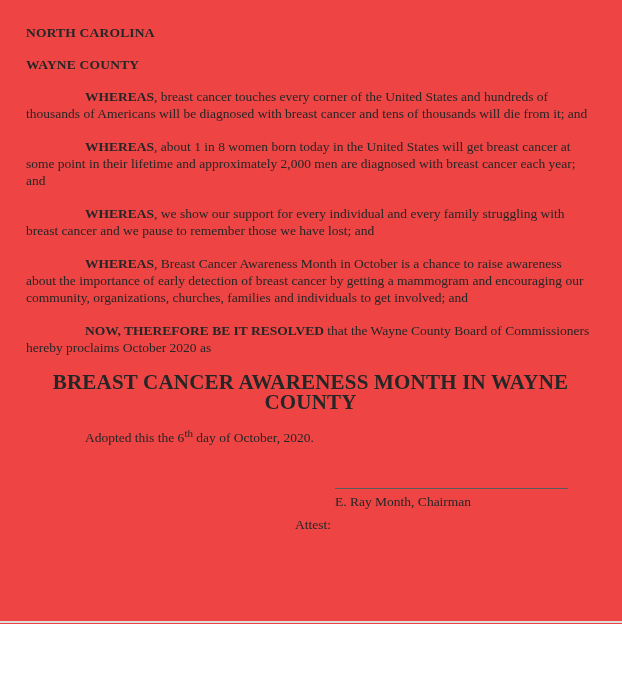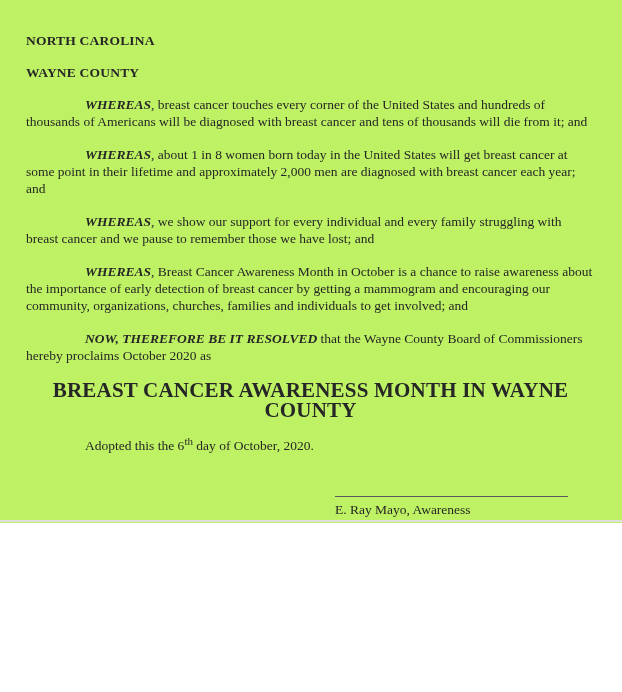--- a/index.html
+++ b/index.html
@@ -10,10 +10,10 @@
   .page {
     position: relative;
     width: 622px;
-    height: 523px;
+    height: 624px;
     box-sizing: border-box;
-    background: #bef264;
-    padding: 32px 27px 0 26px;
+    background: #ef4444;
+    padding: 24px 27px 0 26px;
     font-family: "Liberation Serif", "DejaVu Serif", serif;
     font-size: 13.5px;
     line-height: 17px;

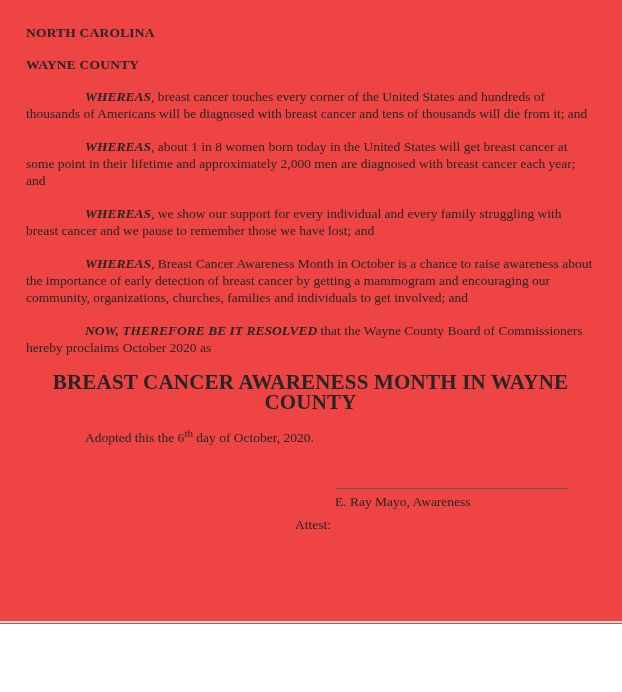--- a/index.html
+++ b/index.html
@@ -32,7 +32,6 @@
   }
   .para .lead {
     font-weight: bold;
-    font-style: italic;
   }
   .para.no-indent {
     text-indent: 0;

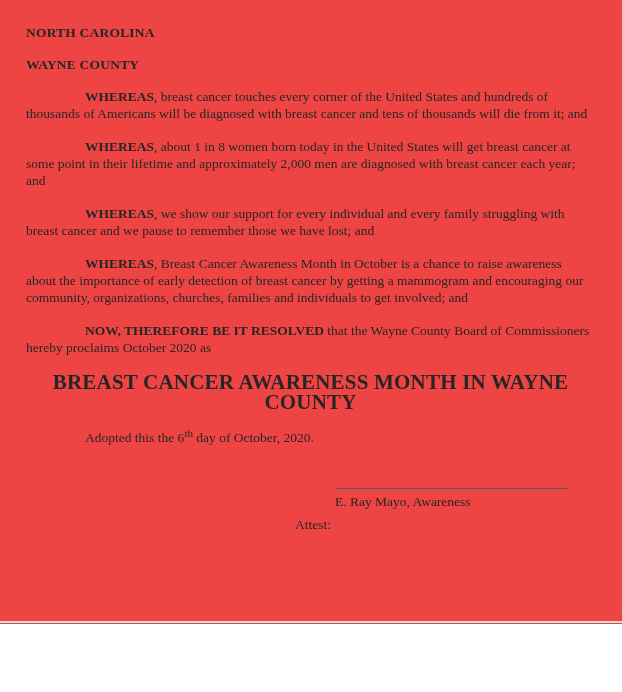--- a/index.html
+++ b/index.html
@@ -102,7 +102,7 @@
 
   <div class="signature-block">
     <div class="signature-rule"></div>
-    <p>E. Ray Mayo, Awareness</p>
+    <p>E. Ray Month, Chairman</p>
   </div>
 
   <p class="attest">Attest:</p>

